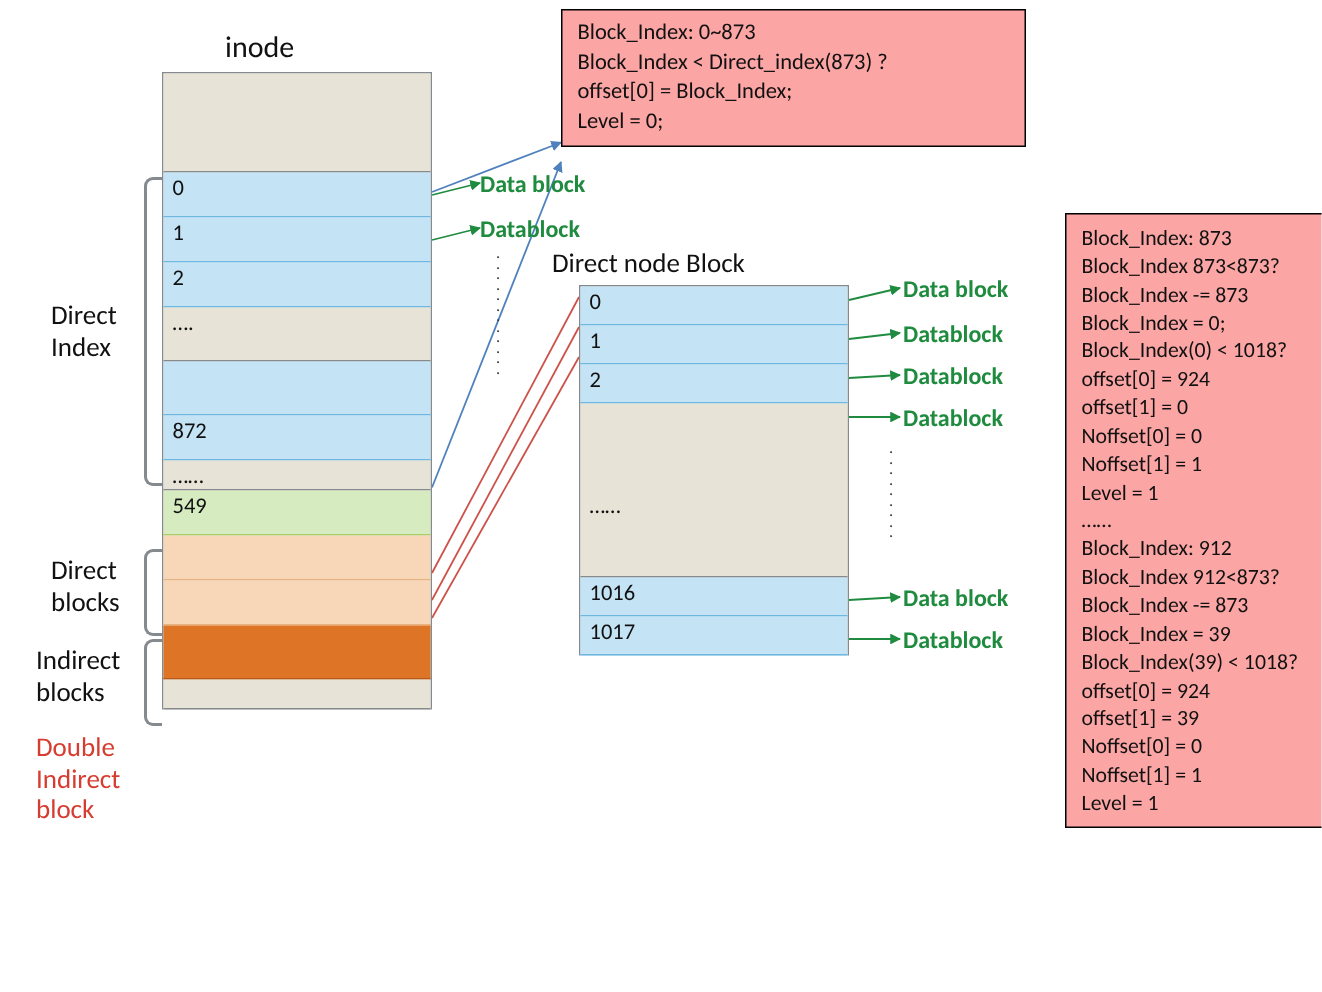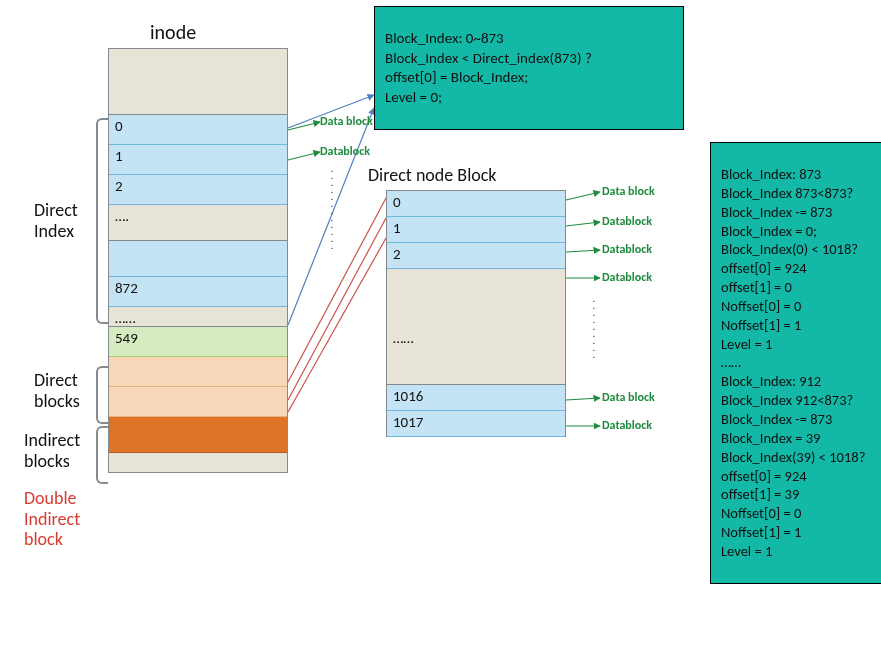--- a/index.html
+++ b/index.html
@@ -64,7 +64,7 @@
   .vdots{position:absolute;font-size:11px;line-height:7px;color:#333;text-align:center;width:8px}
 
   
-  .infobox{position:absolute;border:1.5px solid #000;background:#14b8a6;padding:22px 10px;font-size:15px;line-height:1.3}
+  .infobox{position:absolute;border:1.5px solid #000;background:#fca5a5;padding:6px 10px;font-size:15px;line-height:1.3}
   .infobox div{white-space:nowrap}
 
   

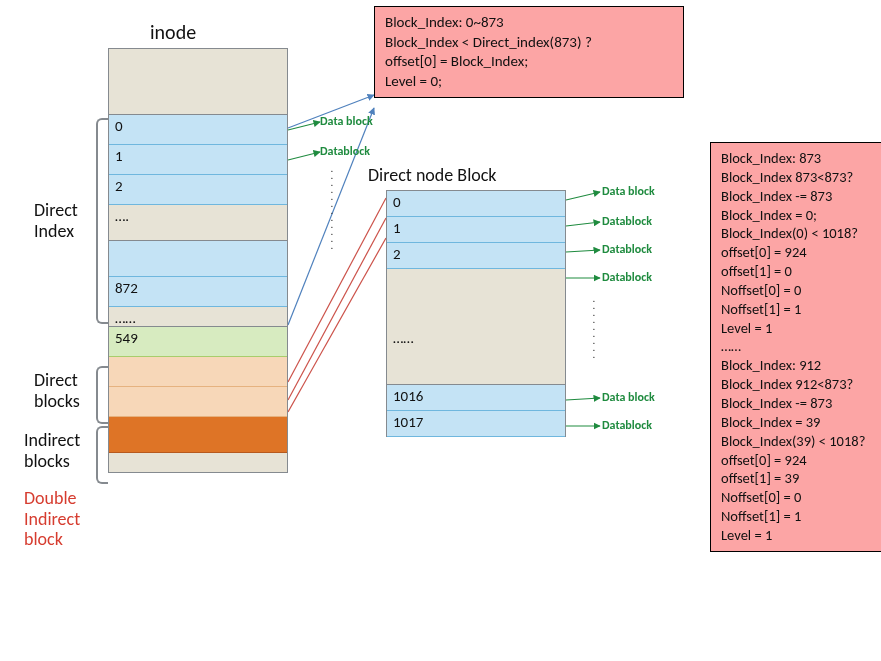--- a/index.html
+++ b/index.html
@@ -60,7 +60,7 @@
   .brace{position:absolute;border:2px solid var(--border);border-right:none;border-radius:6px 0 0 6px}
 
   
-  .db{position:absolute;color:var(--datablock);font-weight:600;font-size:12px;white-space:nowrap}
+  .db{position:absolute;color:var(--datablock);font-weight:600;font-size:16px;white-space:nowrap}
   .vdots{position:absolute;font-size:11px;line-height:7px;color:#333;text-align:center;width:8px}
 
   

